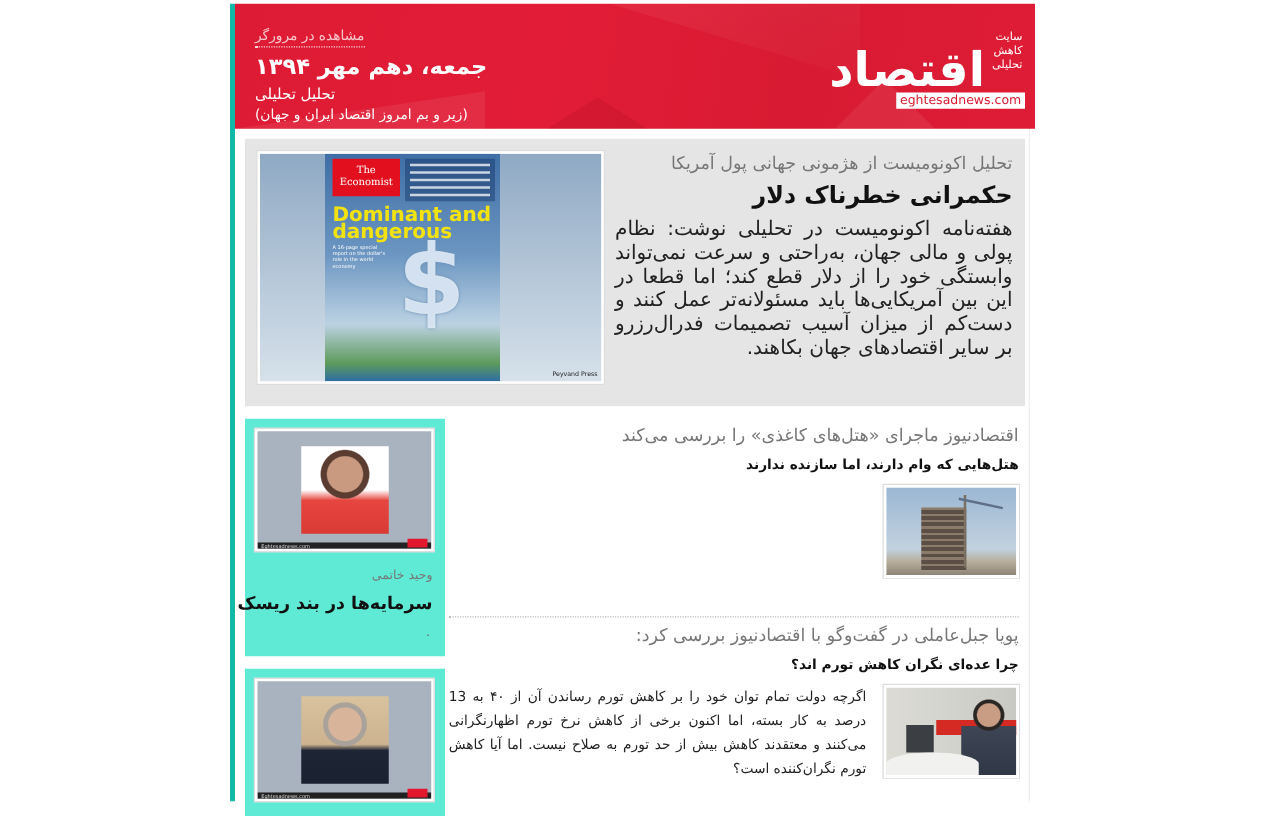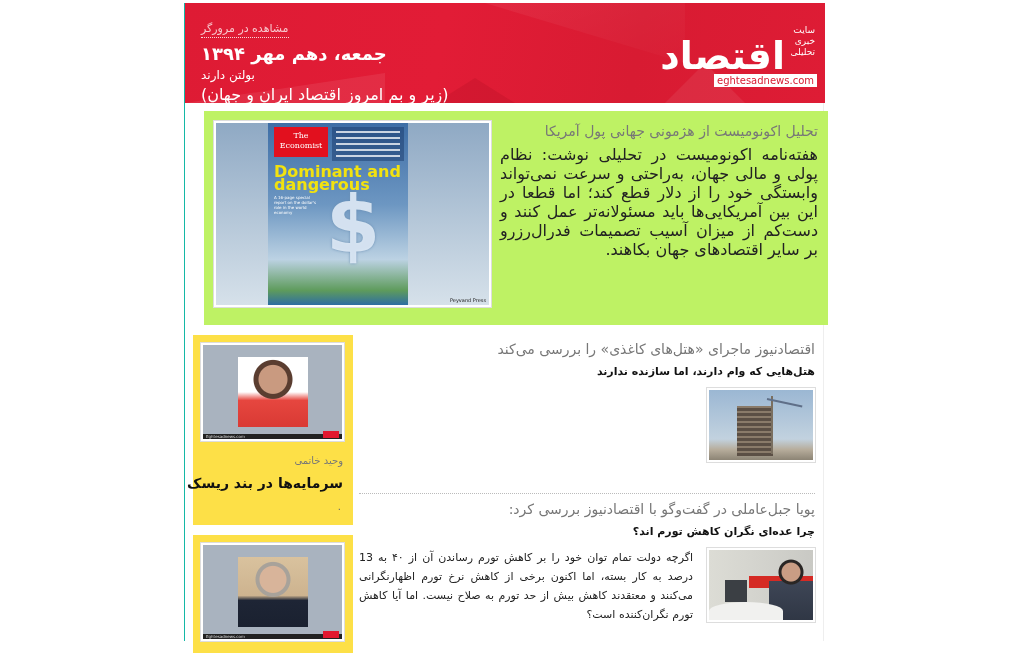--- a/index.html
+++ b/index.html
@@ -6,7 +6,7 @@
   html, body { width: 1024px; height: 653px; overflow: hidden; background: #ffffff; }
   body { font-family: "DejaVu Sans", "Liberation Sans", sans-serif; color: #111; position: relative; }
 
-  .page { position: absolute; left: 184px; top: 3px; width: 640px; height: 638px; background: #ffffff; border-left: 1px solid #14b8a6; border-right: 1px solid #eeeeee; }
+  .page { position: absolute; left: 184px; top: 3px; width: 640px; height: 638px; background: #ffffff; border-left: 4px solid #14b8a6; border-right: 1px solid #eeeeee; }
 
   
   .header { position: absolute; left: 0; top: 0; width: 640px; height: 100px; overflow: hidden;

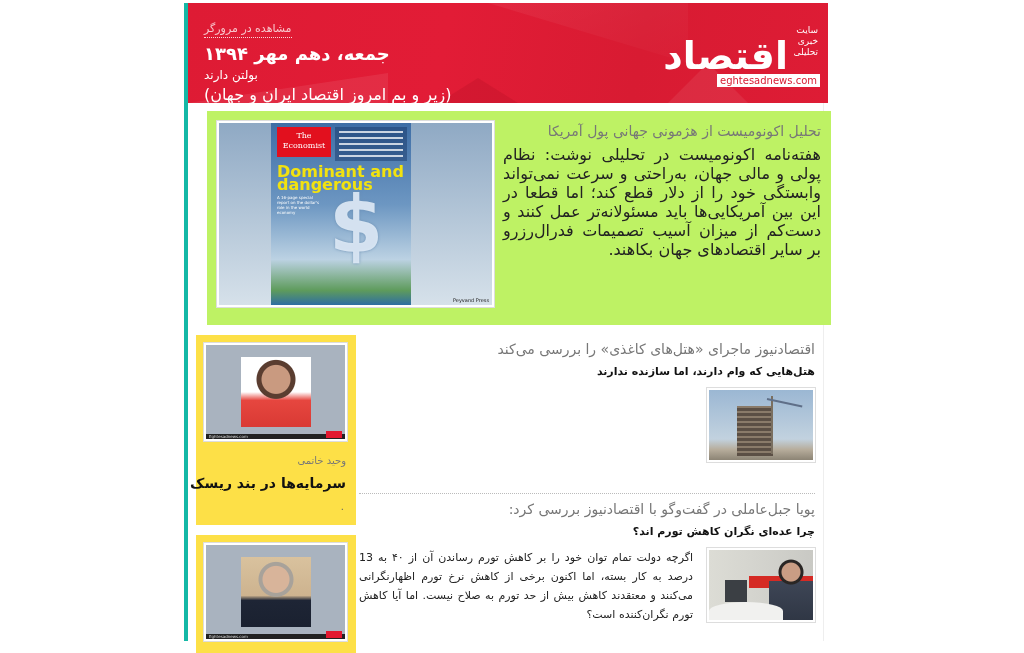--- a/index.html
+++ b/index.html
@@ -104,7 +104,7 @@
       <div class="logo-word">اقتصاد</div>
       <div class="logo-tag">
         <div>سایت</div>
-        <div>خبری</div>
+        <div>کاهش</div>
         <div>تحلیلی</div>
       </div>
       <div class="logo-url">eghtesadnews.com</div>

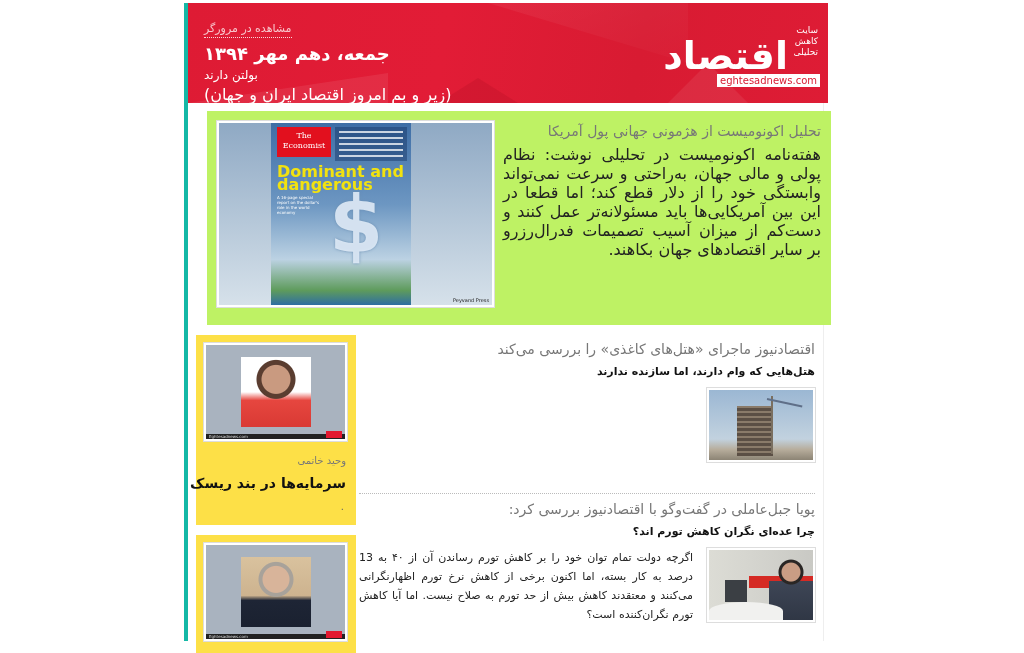--- a/index.html
+++ b/index.html
@@ -96,7 +96,7 @@
     <div class="header-left">
       <div><span class="view-in-browser">مشاهده در مرورگر</span></div>
       <div class="date-line">جمعه، دهم مهر ۱۳۹۴</div>
-      <div class="bulletin-title">بولتن دارند</div>
+      <div class="bulletin-title">تحلیل تحلیلی</div>
       <div class="bulletin-sub">(زیر و بم امروز اقتصاد ایران و جهان)</div>
     </div>
 

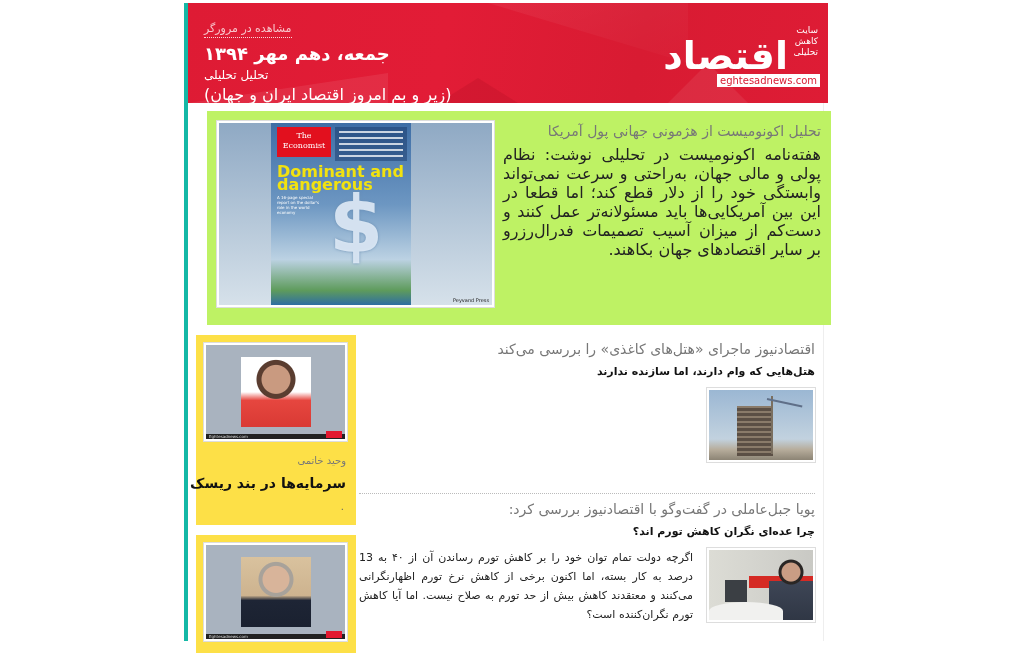--- a/index.html
+++ b/index.html
@@ -21,7 +21,7 @@
   .view-in-browser { display: inline-block; font-size: 11px; color: #f8c7cd; border-bottom: 1px dotted #f6d6da; padding-bottom: 2px; }
   .date-line { font-size: 18px; font-weight: bold; margin-top: 5px; color: #fff; }
   .bulletin-title { font-size: 12px; margin-top: 4px; color: #fff; }
-  .bulletin-sub { font-size: 16px; margin-top: 3px; color: #fff; }
+  .bulletin-sub { font-size: 11px; margin-top: 3px; color: #fff; }
 
   .logo { position: absolute; right: 8px; top: 14px; width: 104px; height: 70px; }
   .logo-word { position: absolute; right: 32px; top: 16px; font-size: 38px; font-weight: bold; color: #fff; line-height: 46px; direction: rtl; letter-spacing: -2px; }

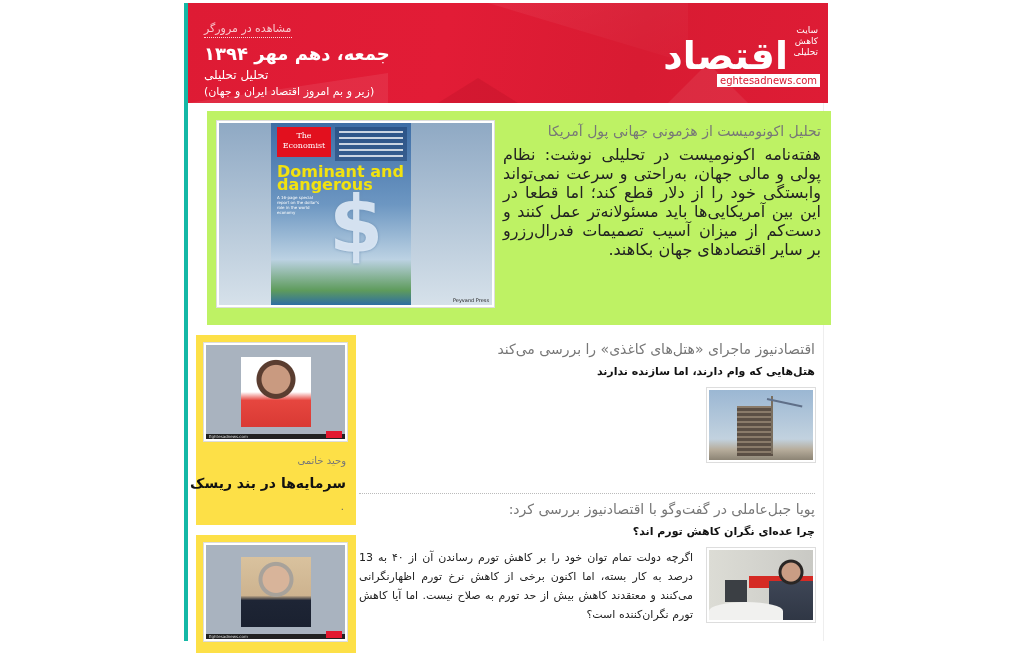--- a/index.html
+++ b/index.html
@@ -29,7 +29,7 @@
   .logo-url { position: absolute; right: 0; bottom: 0; background: #fff; color: #d81b32; font-size: 10px; padding: 1px 3px; font-family: "DejaVu Sans", sans-serif; }
 
   
-  .featured { position: absolute; left: 19px; top: 108px; width: 624px; height: 214px; background: #bef264; }
+  .featured { position: absolute; left: 8px; top: 108px; width: 624px; height: 214px; background: #e5e5e5; }
   .featured-img { position: absolute; left: 10px; top: 10px; width: 277px; height: 186px; border: 2px solid #ffffff; box-shadow: 0 0 0 1px #dddddd;
     background: linear-gradient(180deg, #8fa9c4 0%, #b6c8d9 55%, #d6e1ea 100%); overflow: hidden; }
   .cover { position: absolute; left: 52px; top: 0; width: 140px; height: 182px; background: linear-gradient(180deg, #3e6ea6 0%, #6d97c2 45%, #bcd2e3 75%, #5e9b5c 92%, #2e6ea2 100%); }

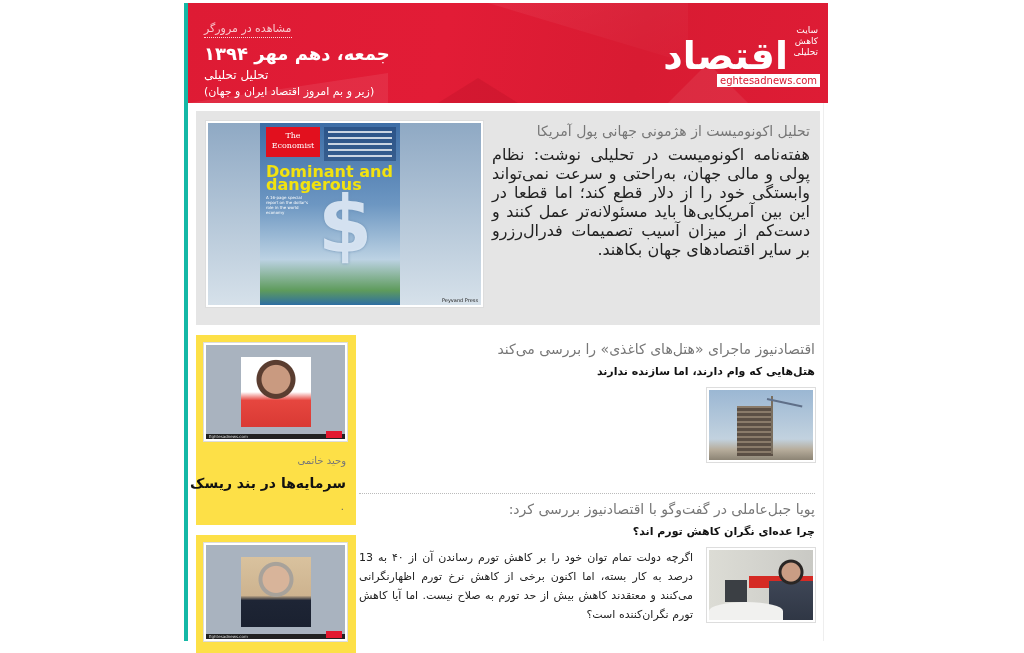--- a/index.html
+++ b/index.html
@@ -130,6 +130,7 @@
     </div>
     <div class="featured-text">
       <div class="kicker">تحلیل اکونومیست از هژمونی جهانی پول آمریکا</div>
+      <div class="headline-lg">حکمرانی خطرناک دلار</div>
       <div class="summary">هفته‌نامه اکونومیست در تحلیلی نوشت: نظام پولی و مالی جهان، به‌راحتی و سرعت نمی‌تواند وابستگی خود را از دلار قطع کند؛ اما قطعا در این بین آمریکایی‌ها باید مسئولانه‌تر عمل کنند و دست‌کم از میزان آسیب تصمیمات فدرال‌رزرو بر سایر اقتصادهای جهان بکاهند.</div>
     </div>
   </div>

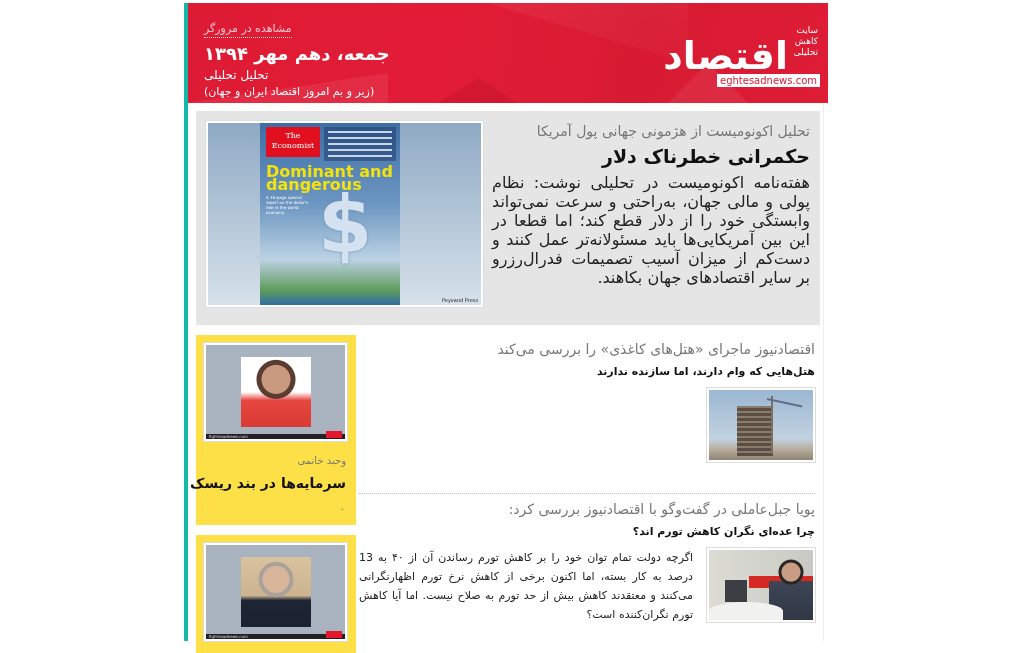--- a/index.html
+++ b/index.html
@@ -47,7 +47,7 @@
   .summary { font-size: 16px; line-height: 19px; color: #222; margin-top: 6px; text-align: justify; }
 
   
-  .author-card { position: absolute; left: 8px; width: 160px; background: #fde047; }
+  .author-card { position: absolute; left: 8px; width: 160px; background: #5eead4; }
   .card1 { top: 332px; height: 190px; }
   .card2 { top: 532px; height: 121px; }
   .author-thumb { position: absolute; left: 8px; top: 8px; width: 143px; height: 98px; background: #a9b3bf; border: 2px solid #fff; box-shadow: 0 0 0 1px #dddddd; overflow: hidden; }

